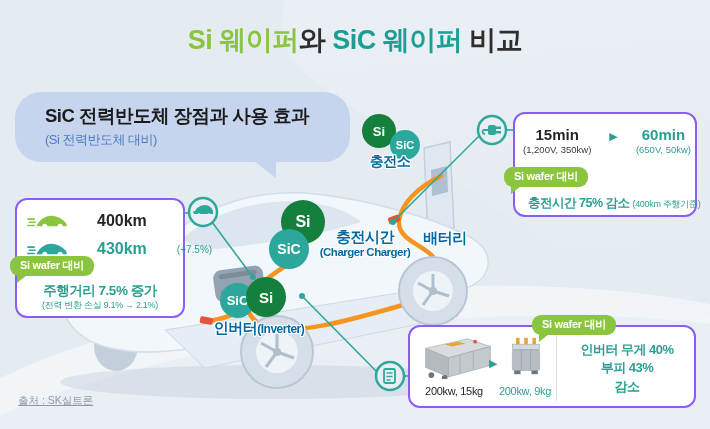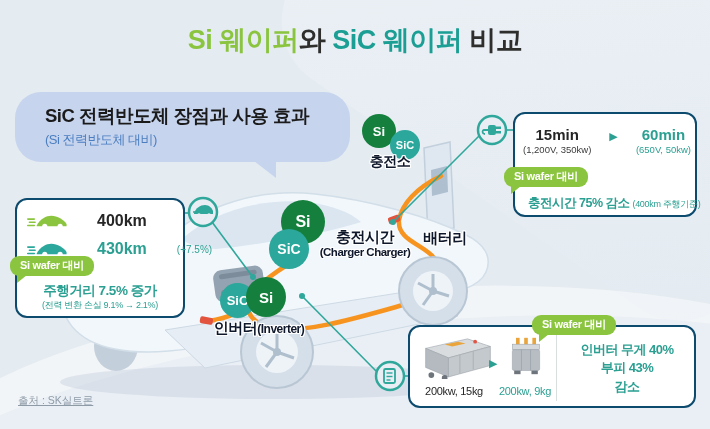--- a/index.html
+++ b/index.html
@@ -30,7 +30,7 @@
     border-top:28px solid #c7d4ee; border-left:36px solid transparent; z-index:4; }
 
   
-  .box { position:absolute; background:#fff; border:2px solid #0c4a6e; border-radius:12px; z-index:6; }
+  .box { position:absolute; background:#fff; border:2px solid #8b5cf6; border-radius:12px; z-index:6; }
   .badge { position:absolute; background:#8bc53f; color:#fff; font-size:11px; font-weight:800;
     padding:2px 10px 3px; border-radius:9px; white-space:nowrap; z-index:8; letter-spacing:-0.3px; }
   .badge::after { content:""; position:absolute; left:7px; bottom:-7px; width:0; height:0;

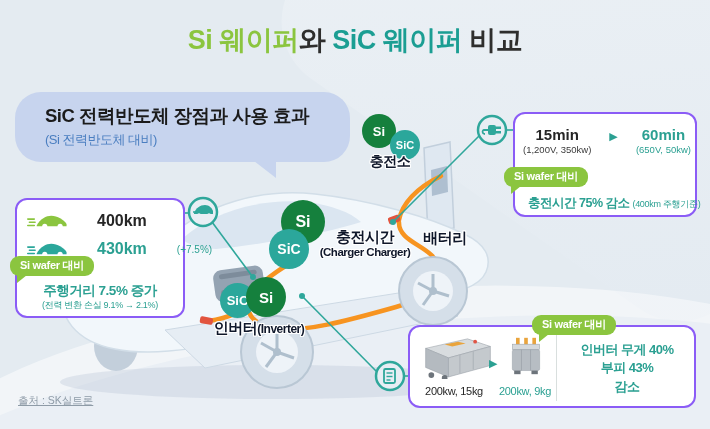--- a/index.html
+++ b/index.html
@@ -84,7 +84,7 @@
     display:flex; align-items:center; justify-content:center; z-index:3; }
   .chip.green { background:#15803d; }
   .chip.teal  { background:#2ba79b; }
-  .label-blue { position:absolute; color:#0f172a; font-weight:800; text-align:center; z-index:3;
+  .label-blue { position:absolute; color:#0369a1; font-weight:800; text-align:center; z-index:3;
     letter-spacing:-0.5px;
     text-shadow:-1px -1px 0 #fff, 1px -1px 0 #fff, -1px 1px 0 #fff, 1px 1px 0 #fff, 0 1px 0 #fff, 0 -1px 0 #fff, 1px 0 0 #fff, -1px 0 0 #fff; }
 

